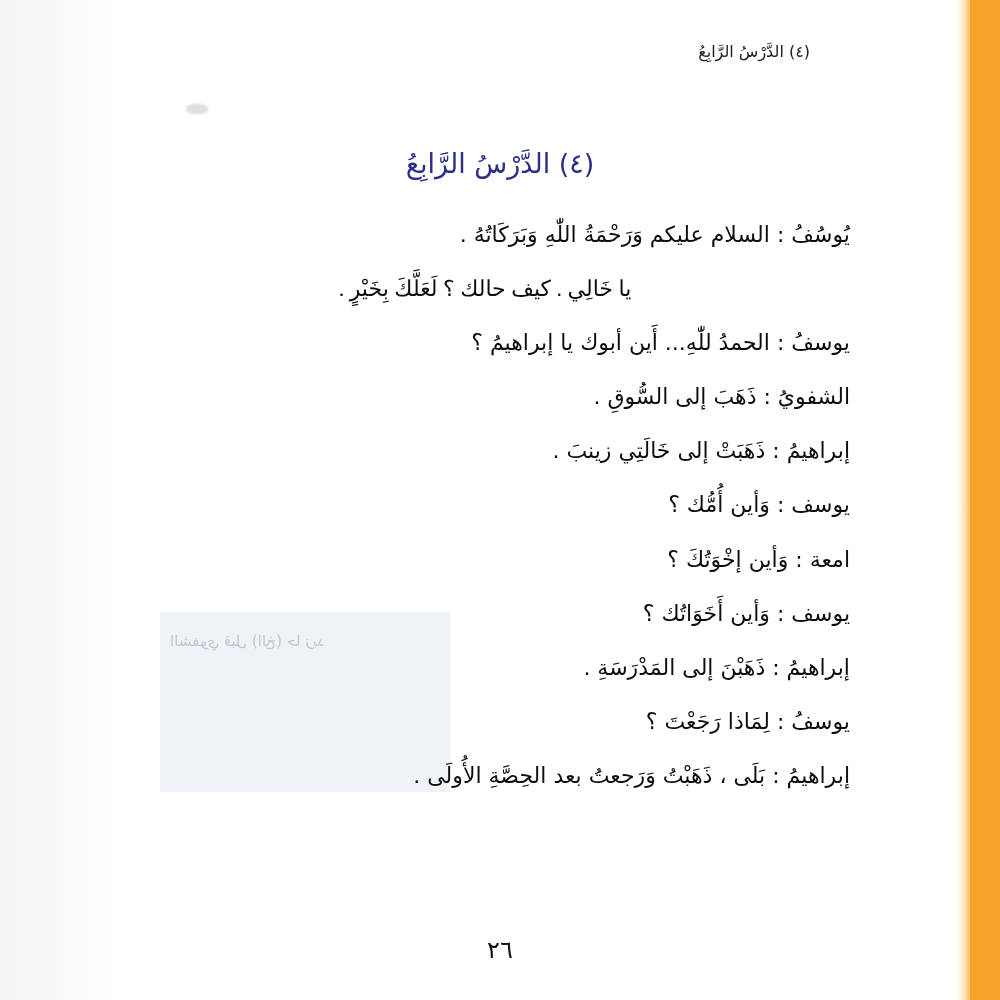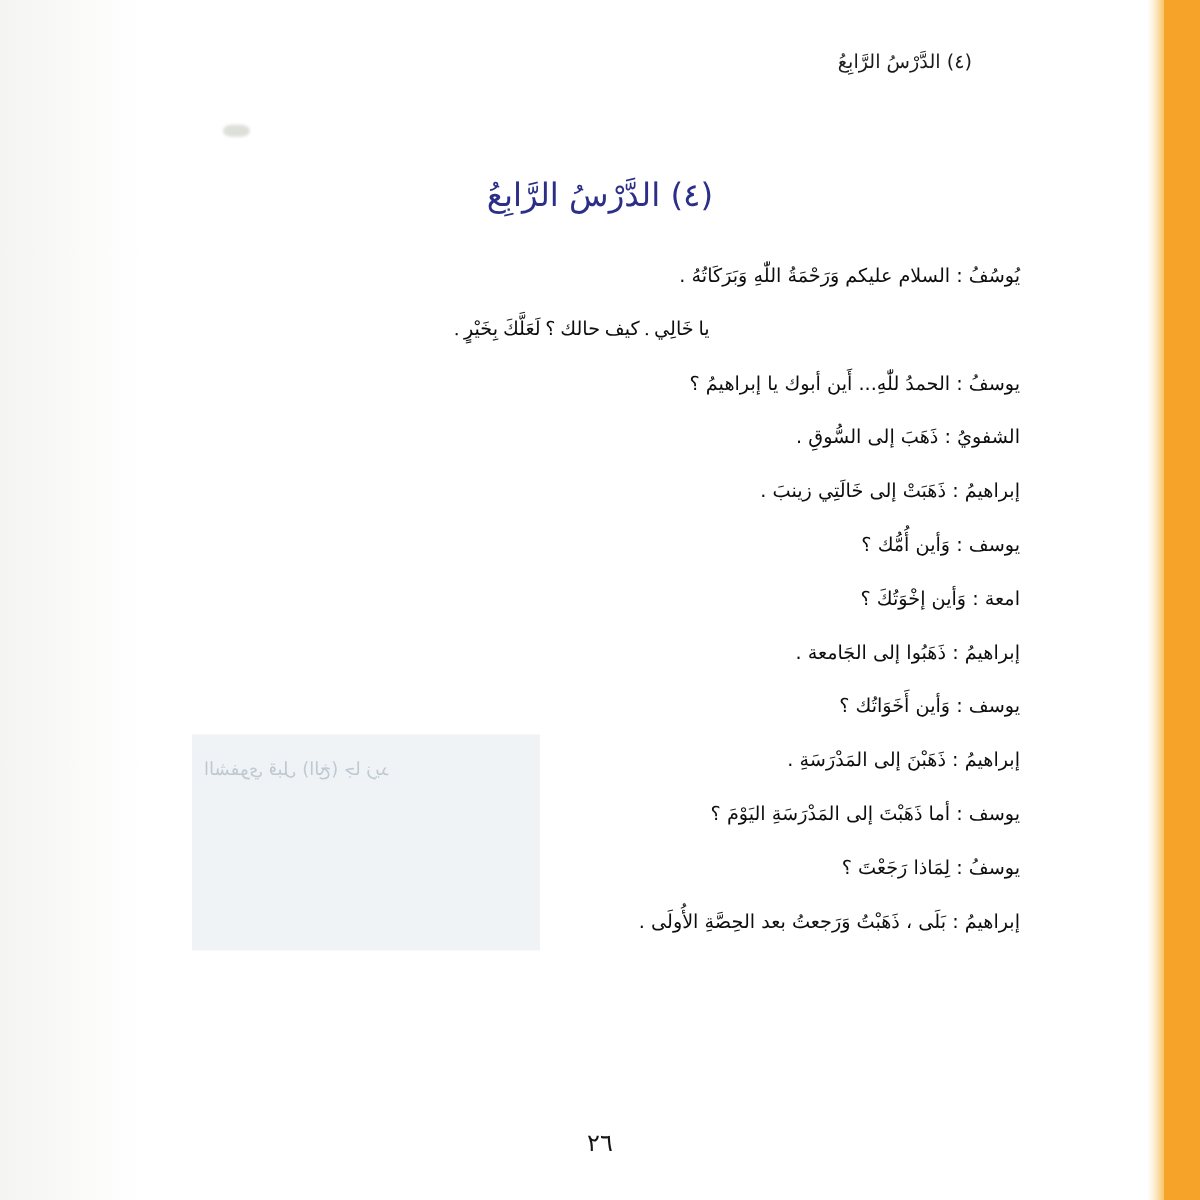--- a/index.html
+++ b/index.html
@@ -108,7 +108,7 @@
     text-align: right;
   }
   .line {
-    font-size: 16px;
+    font-size: 22px;
     color: #0e0e0e;
     line-height: 1.55;
     margin-bottom: 20px;

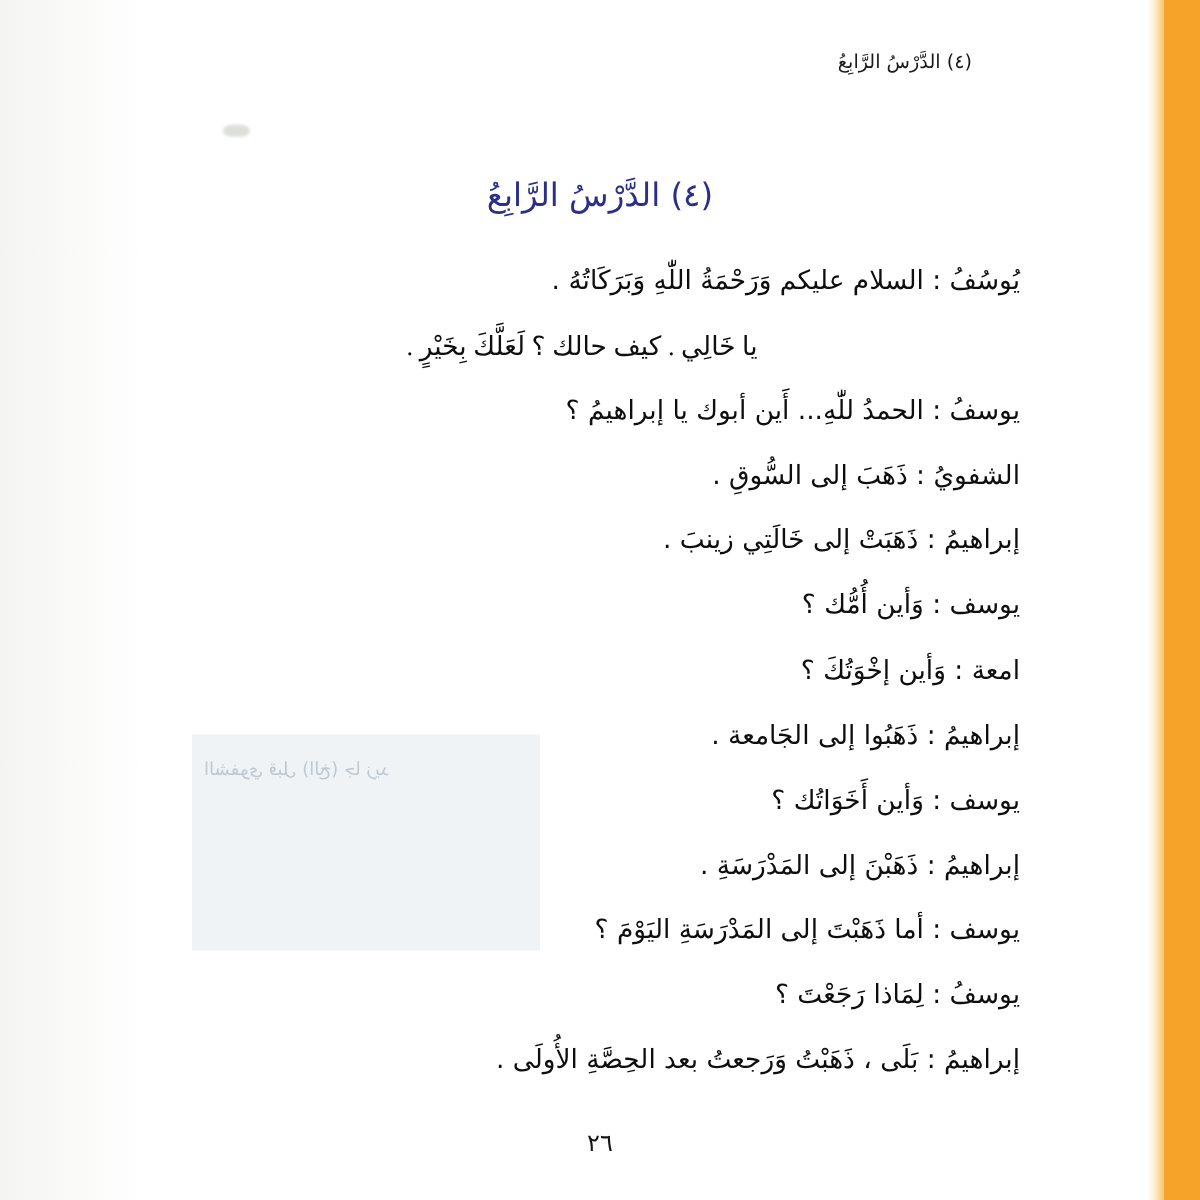--- a/index.html
+++ b/index.html
@@ -178,9 +178,6 @@
       <span>امعة : وَأين إخْوَتُكَ ؟</span>
     </div>
 
-    <div class="line">
-      <span>إبراهيمُ : ذَهَبُوا إلى الجَامعة .</span>
-    </div>
 
     <div class="line">
       <span>يوسف : وَأين أَخَوَاتُك ؟</span>

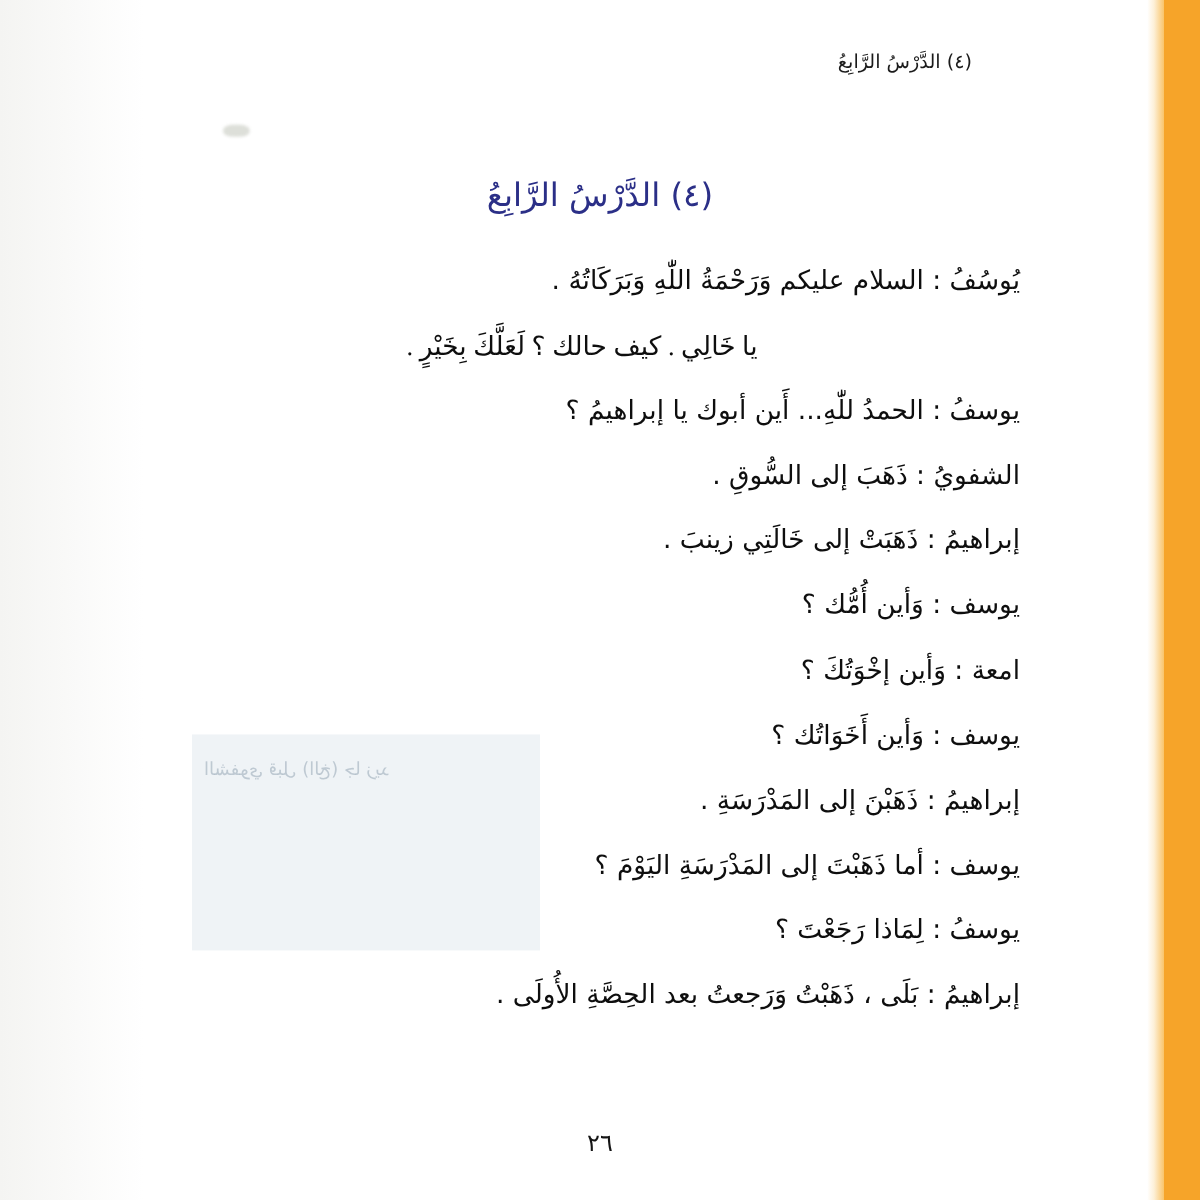--- a/index.html
+++ b/index.html
@@ -187,9 +187,6 @@
       <span>إبراهيمُ : ذَهَبْنَ إلى المَدْرَسَةِ .</span>
     </div>
 
-    <div class="line">
-      <span>يوسف : أما ذَهَبْتَ إلى المَدْرَسَةِ اليَوْمَ ؟</span>
-    </div>
 
     <div class="line">
       <span>يوسفُ : لِمَاذا رَجَعْتَ ؟</span>

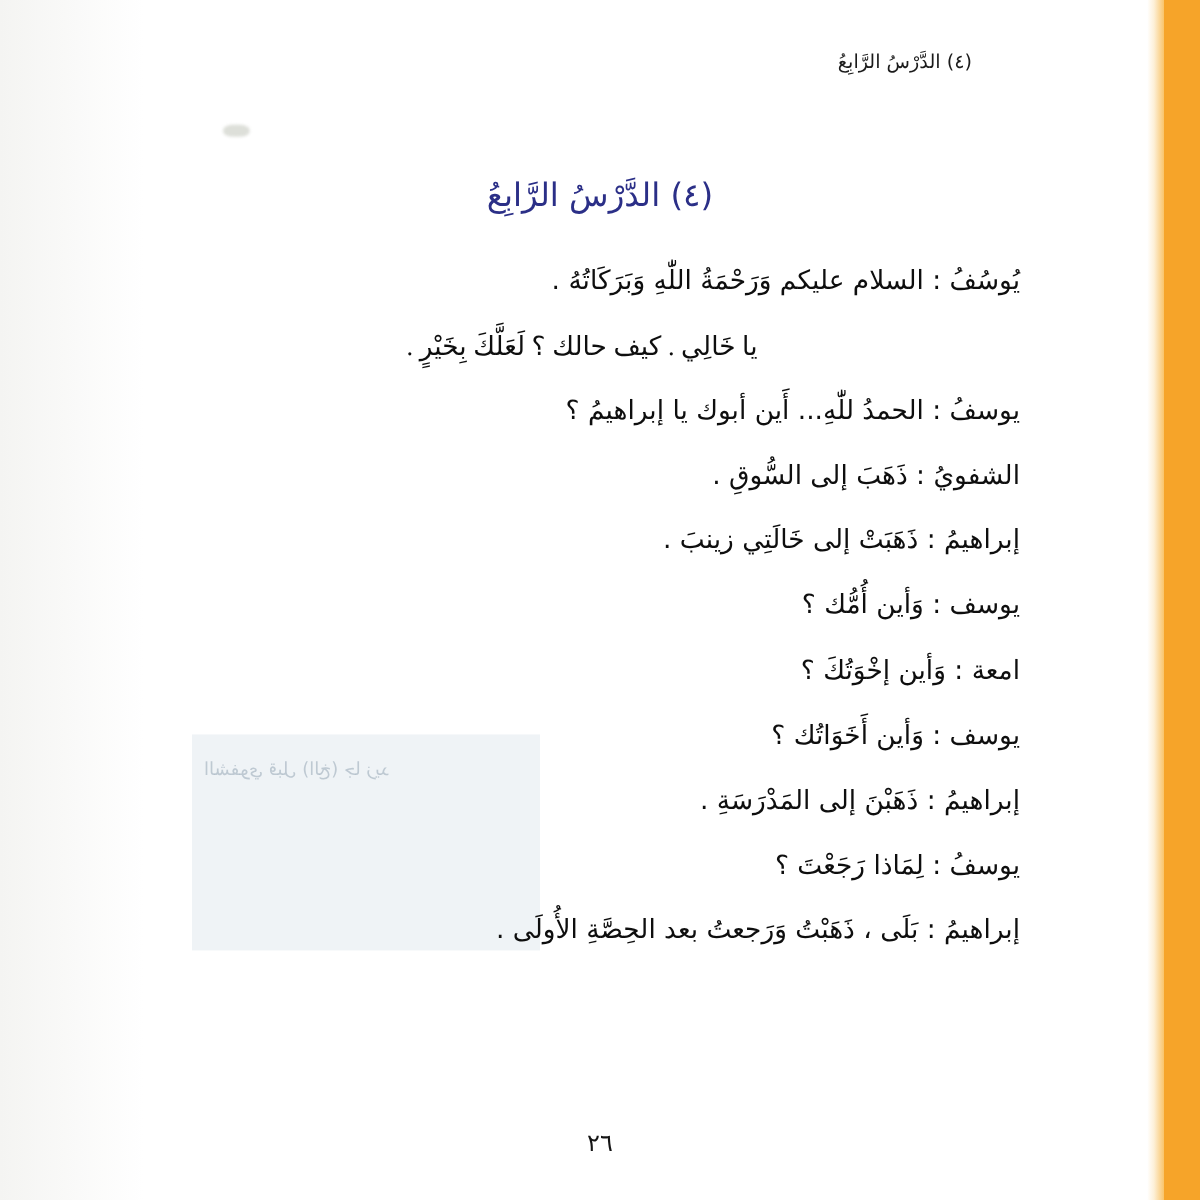--- a/index.html
+++ b/index.html
@@ -127,7 +127,7 @@
     left: 0;
     right: 0;
     text-align: center;
-    font-size: 20px;
+    font-size: 24px;
     color: #141414;
   }
 </style>

